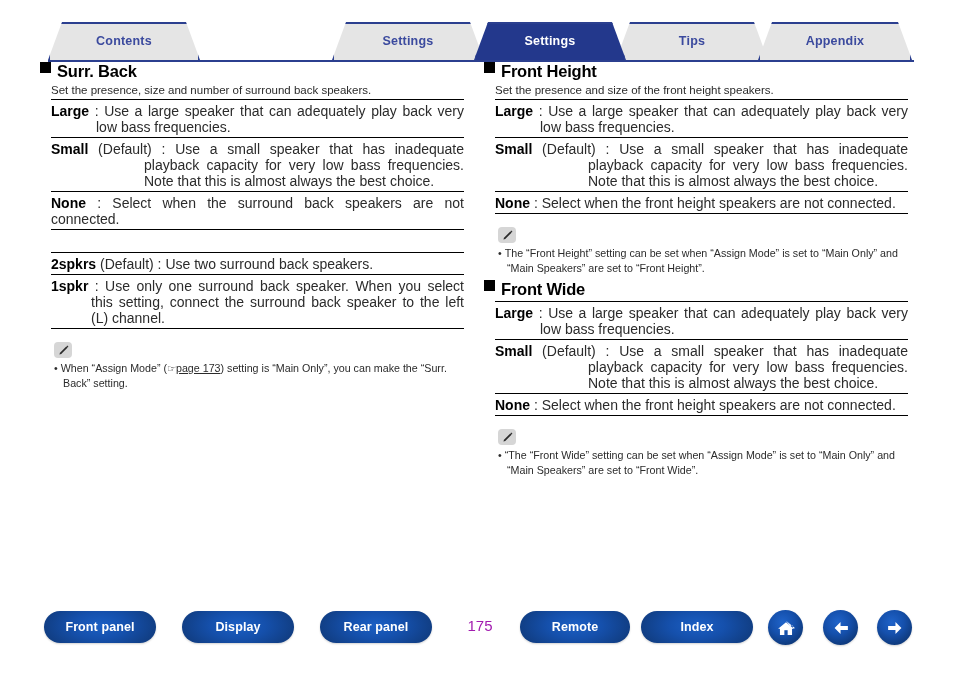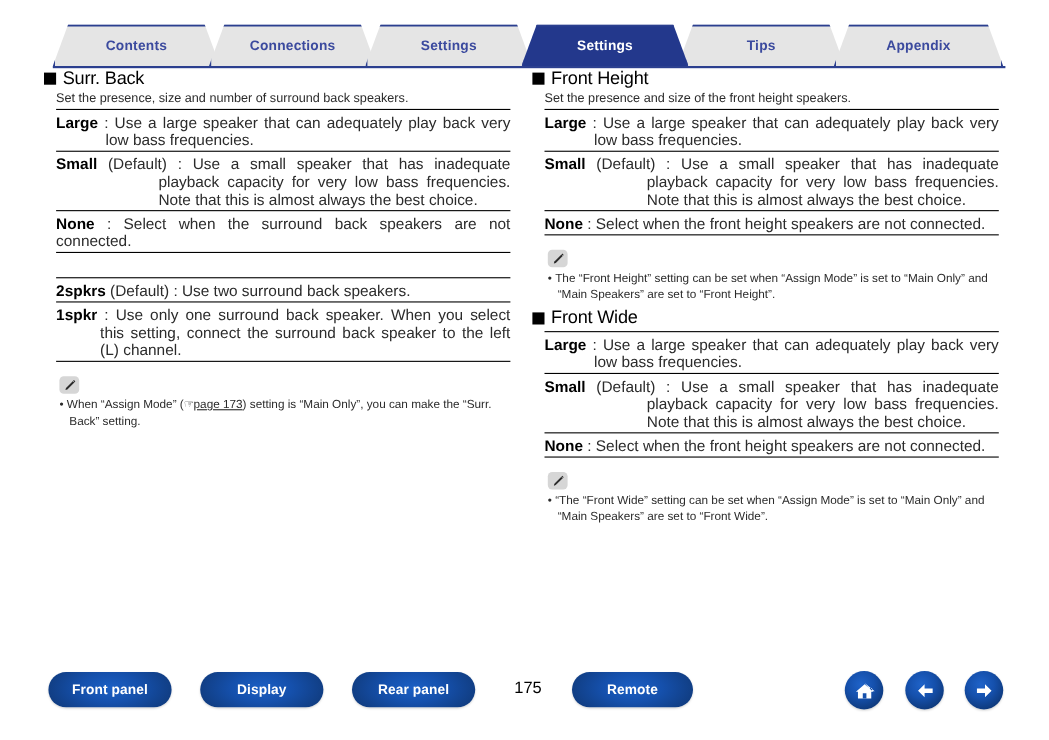--- a/index.html
+++ b/index.html
@@ -205,9 +205,6 @@
   <div class="tab tab-0">
       <span>Contents</span>
     </div>
-  <div class="tab tab-1">
-      <span>Connections</span>
-    </div>
   <div class="tab tab-2">
       <span>Settings</span>
     </div>

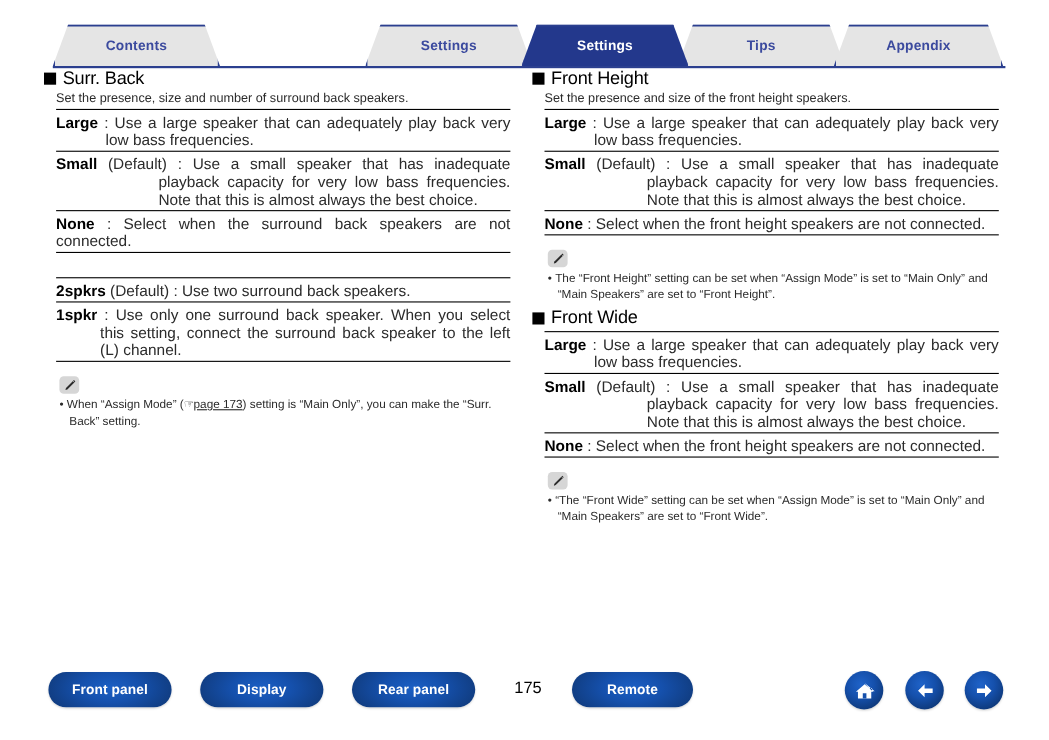--- a/index.html
+++ b/index.html
@@ -71,9 +71,8 @@
   
   .sec-head {
     display: flex;
-    align-items: center;
     font-size: 16.5px;
-    font-weight: normal;
+    font-weight: bold;
     color: #000000;
     letter-spacing: -0.2px;
     margin-bottom: 2px;

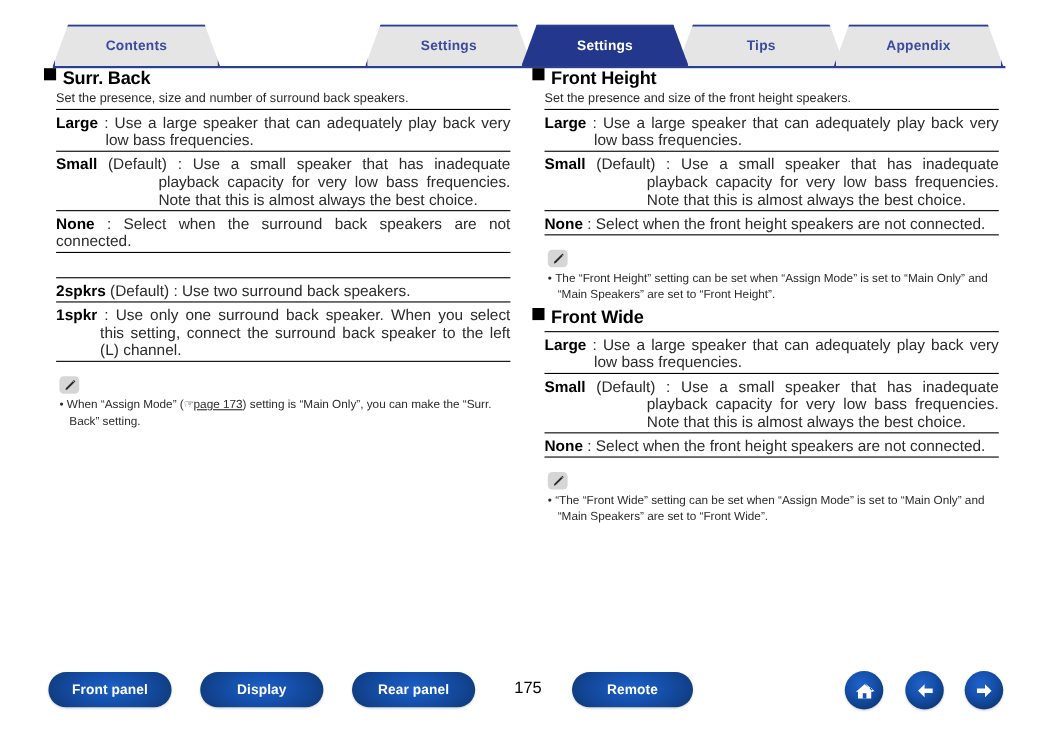--- a/index.html
+++ b/index.html
@@ -177,7 +177,7 @@
     width: 50px;
     text-align: center;
     font-size: 15px;
-    color: #000000;
+    color: #a21caf;
   }
 
   .circ {

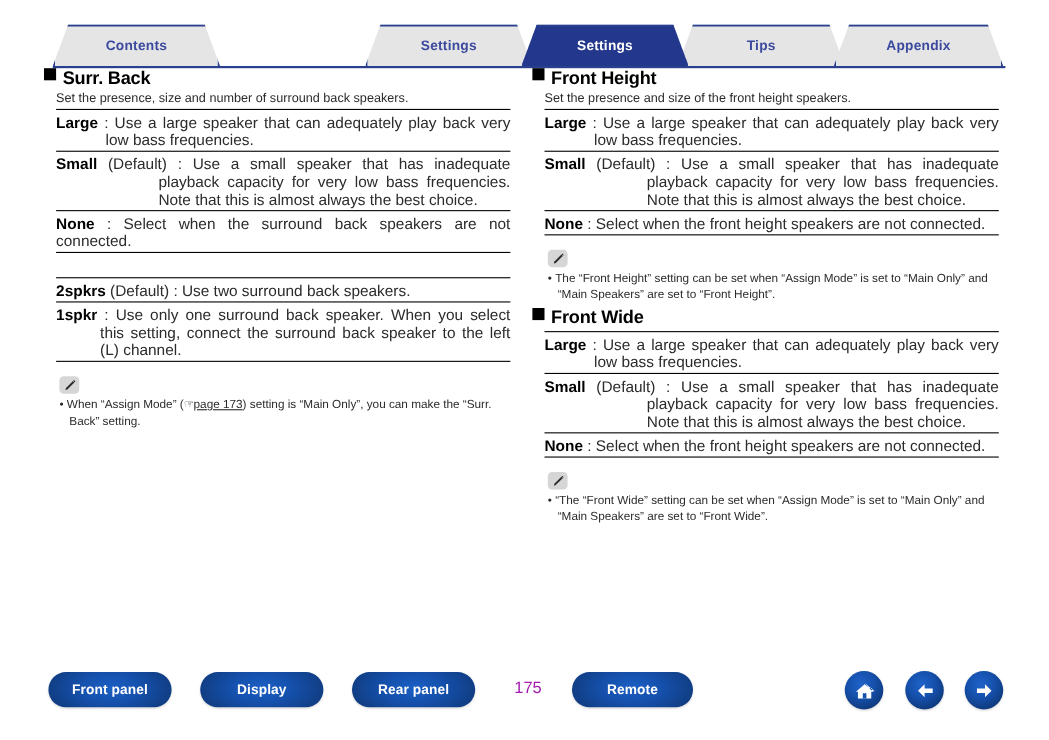--- a/index.html
+++ b/index.html
@@ -342,6 +342,9 @@
   <div class="pill pill-3">
       <span>Remote</span>
     </div>
+  <div class="pill pill-4">
+      <span>Index</span>
+    </div>
 
   <div class="circ circ-0">
     <svg width="22" height="22" viewBox="0 0 24 24">

